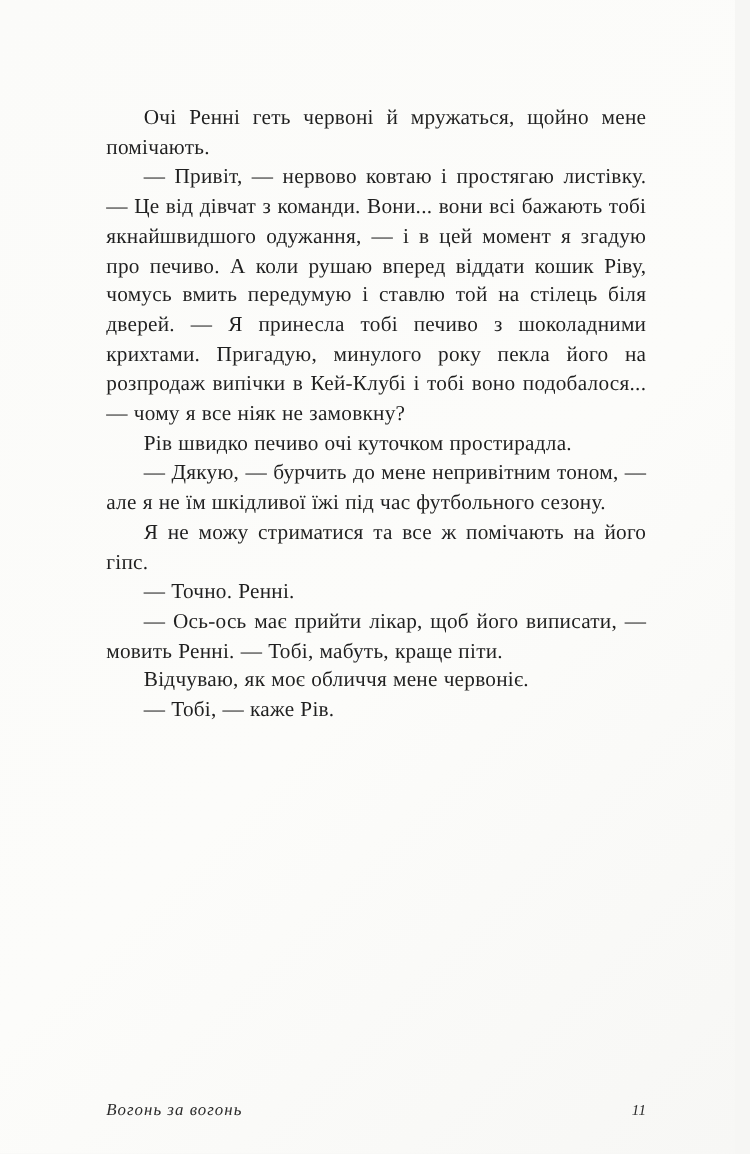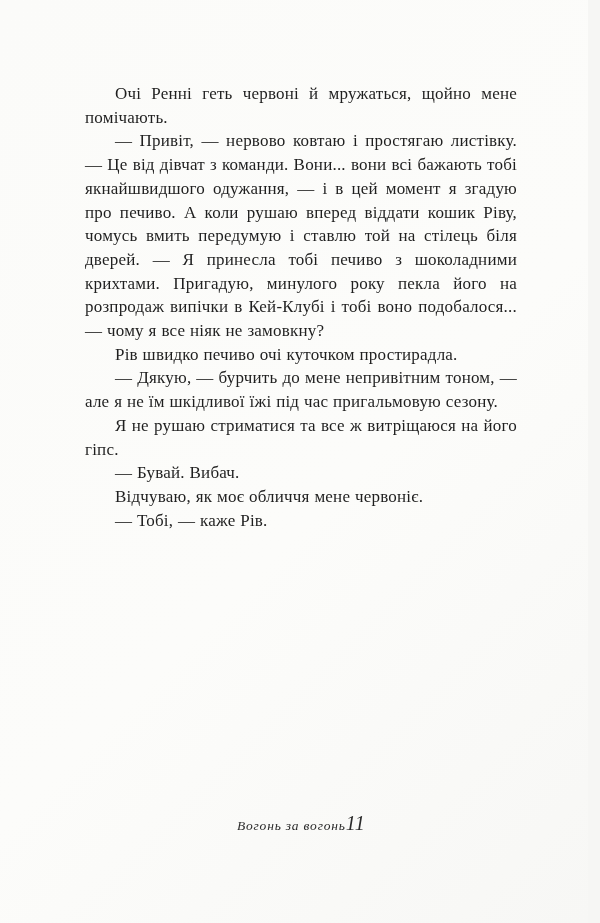--- a/index.html
+++ b/index.html
@@ -60,7 +60,7 @@
     <p>Очі Ренні геть червоні й мружаться, щойно мене помічають.</p>
     <p>— Привіт, — нервово ковтаю і простягаю листівку. — Це від дівчат з команди. Вони... вони всі бажають тобі якнайшвидшого одужання, — і в цей момент я згадую про печиво. А коли рушаю вперед віддати кошик Ріву, чомусь вмить передумую і ставлю той на стілець біля дверей. — Я принесла тобі печиво з шоколадними крихтами. Пригадую, минулого року пекла його на розпродаж випічки в Кей-Клубі і тобі воно подобалося... — чому я все ніяк не замовкну?</p>
     <p>Рів швидко печиво очі куточком простирадла.</p>
-    <p>— Дякую, — бурчить до мене непривітним тоном, — але я не їм шкідливої їжі під час пригальмовую сезону.</p>
+    <p>— Дякую, — бурчить до мене непривітним тоном, — але я не їм шкідливої їжі під час футбольного сезону.</p>
     <p>Я не рушаю стриматися та все ж витріщаюся на його гіпс.</p>
     <p>— Бувай. Вибач.</p>
     <p>Відчуваю, як моє обличчя мене червоніє.</p>

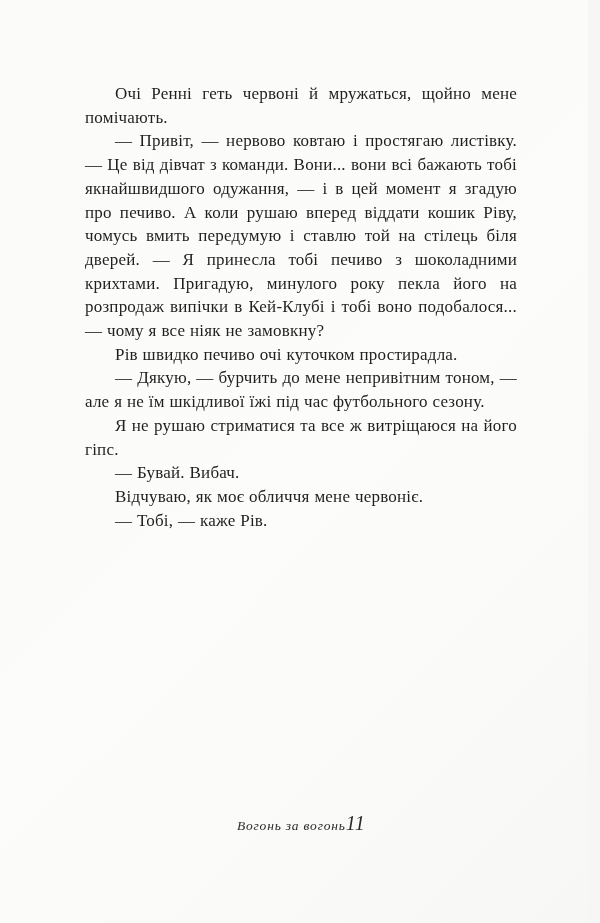--- a/index.html
+++ b/index.html
@@ -61,7 +61,7 @@
     <p>— Привіт, — нервово ковтаю і простягаю листівку. — Це від дівчат з команди. Вони... вони всі бажають тобі якнайшвидшого одужання, — і в цей момент я згадую про печиво. А коли рушаю вперед віддати кошик Ріву, чомусь вмить передумую і ставлю той на стілець біля дверей. — Я принесла тобі печиво з шоколадними крихтами. Пригадую, минулого року пекла його на розпродаж випічки в Кей-Клубі і тобі воно подобалося... — чому я все ніяк не замовкну?</p>
     <p>Рів швидко печиво очі куточком простирадла.</p>
     <p>— Дякую, — бурчить до мене непривітним тоном, — але я не їм шкідливої їжі під час футбольного сезону.</p>
-    <p>Я не рушаю стриматися та все ж витріщаюся на його гіпс.</p>
+    <p>Я не можу стриматися та все ж помічають на його гіпс.</p>
     <p>— Бувай. Вибач.</p>
     <p>Відчуваю, як моє обличчя мене червоніє.</p>
     <p>— Тобі, — каже Рів.</p>

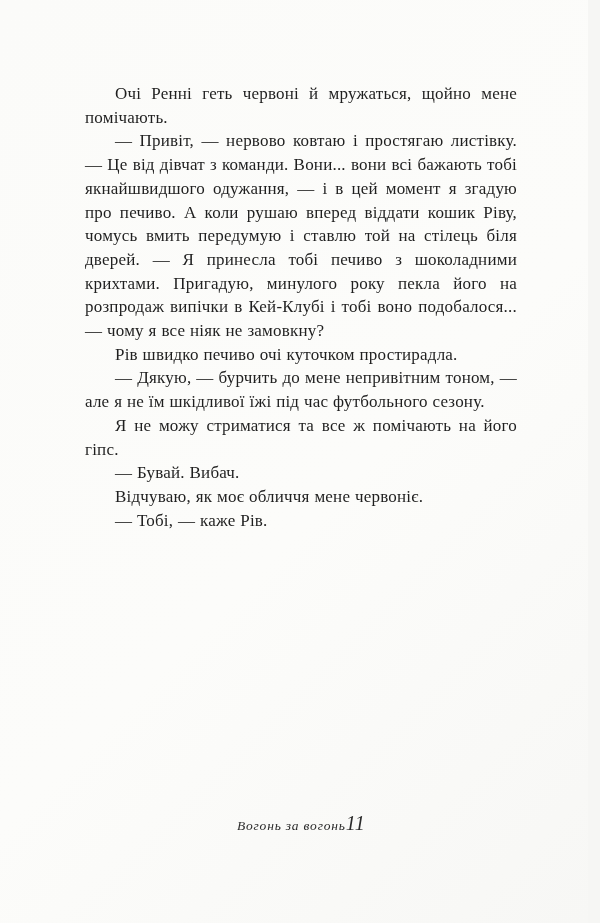--- a/index.html
+++ b/index.html
@@ -62,7 +62,7 @@
     <p>Рів швидко печиво очі куточком простирадла.</p>
     <p>— Дякую, — бурчить до мене непривітним тоном, — але я не їм шкідливої їжі під час футбольного сезону.</p>
     <p>Я не можу стриматися та все ж помічають на його гіпс.</p>
-    <p>— Бувай. Вибач.</p>
+    <p>— Точно. Ренні.</p>
     <p>Відчуваю, як моє обличчя мене червоніє.</p>
     <p>— Тобі, — каже Рів.</p>
   </div>

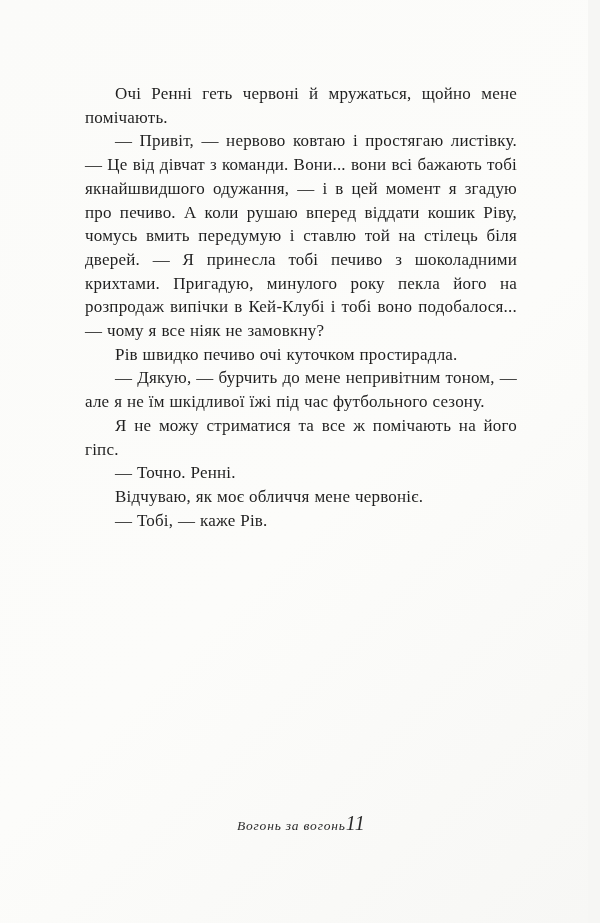--- a/index.html
+++ b/index.html
@@ -63,6 +63,7 @@
     <p>— Дякую, — бурчить до мене непривітним тоном, — але я не їм шкідливої їжі під час футбольного сезону.</p>
     <p>Я не можу стриматися та все ж помічають на його гіпс.</p>
     <p>— Точно. Ренні.</p>
+    <p>— Ось-ось має прийти лікар, щоб його виписати, — мовить Ренні. — Тобі, мабуть, краще піти.</p>
     <p>Відчуваю, як моє обличчя мене червоніє.</p>
     <p>— Тобі, — каже Рів.</p>
   </div>

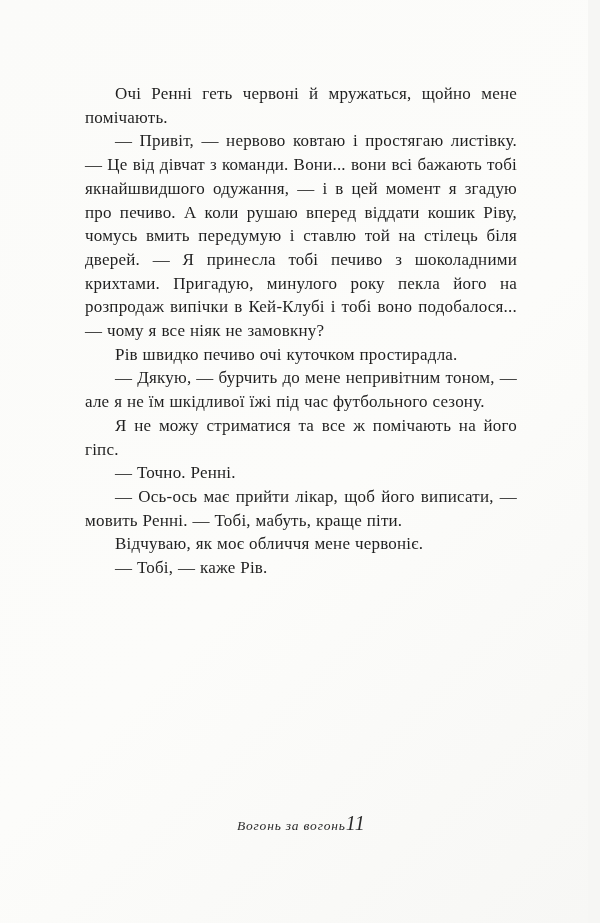--- a/index.html
+++ b/index.html
@@ -36,10 +36,10 @@
     .footer {
       position: absolute;
       left: 85px;
-      top: 800px;
+      top: 869px;
       width: 432px;
       display: flex;
-      justify-content: center;
+      justify-content: space-between;
       align-items: baseline;
       font-style: italic;
       font-size: 13.5px;

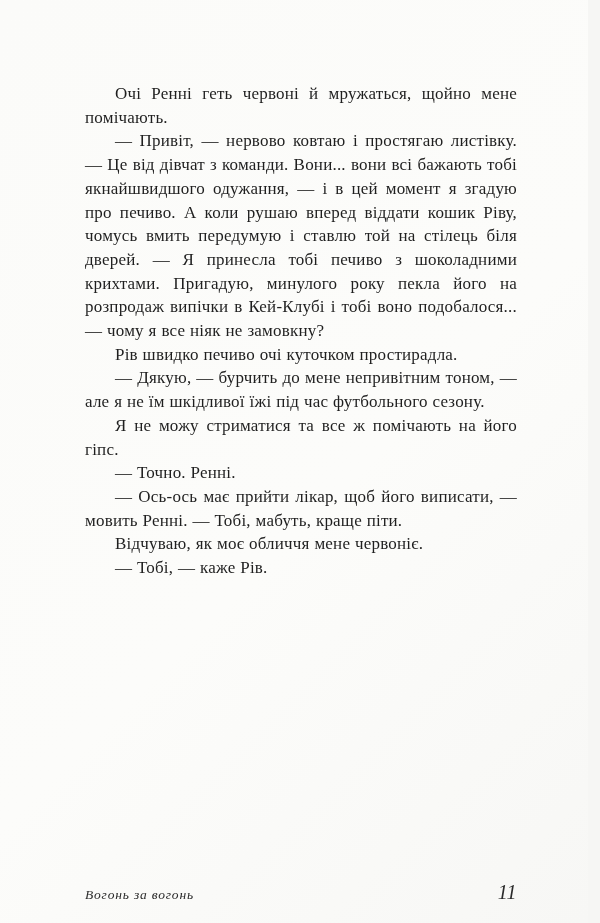--- a/index.html
+++ b/index.html
@@ -47,7 +47,7 @@
       letter-spacing: 0.06em;
     }
     .footer .page-number {
-      font-size: 20px;
+      font-size: 12px;
       letter-spacing: 0.02em;
       margin-top: 12px;
     }

